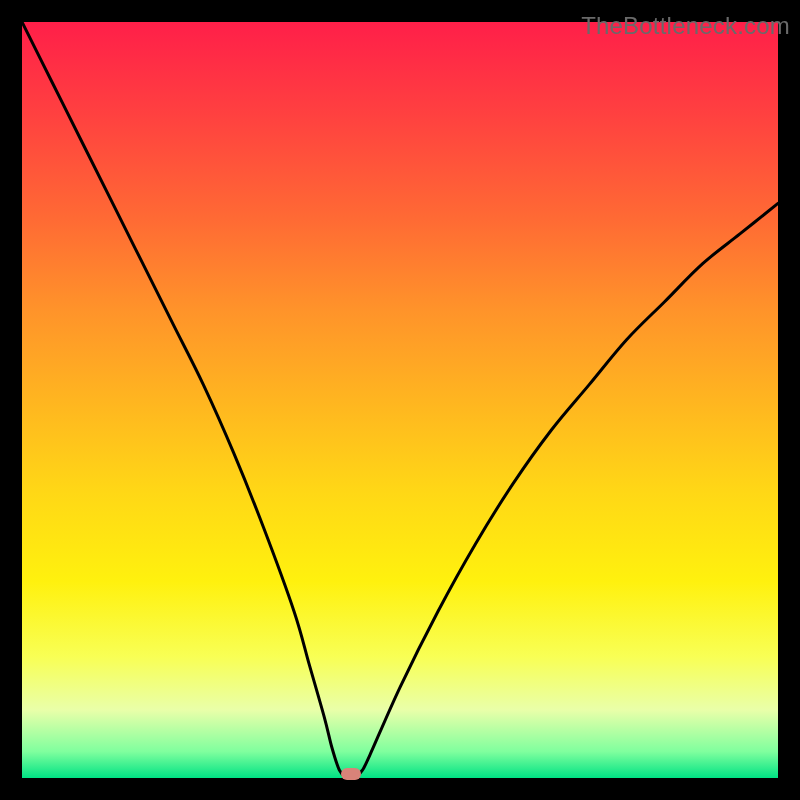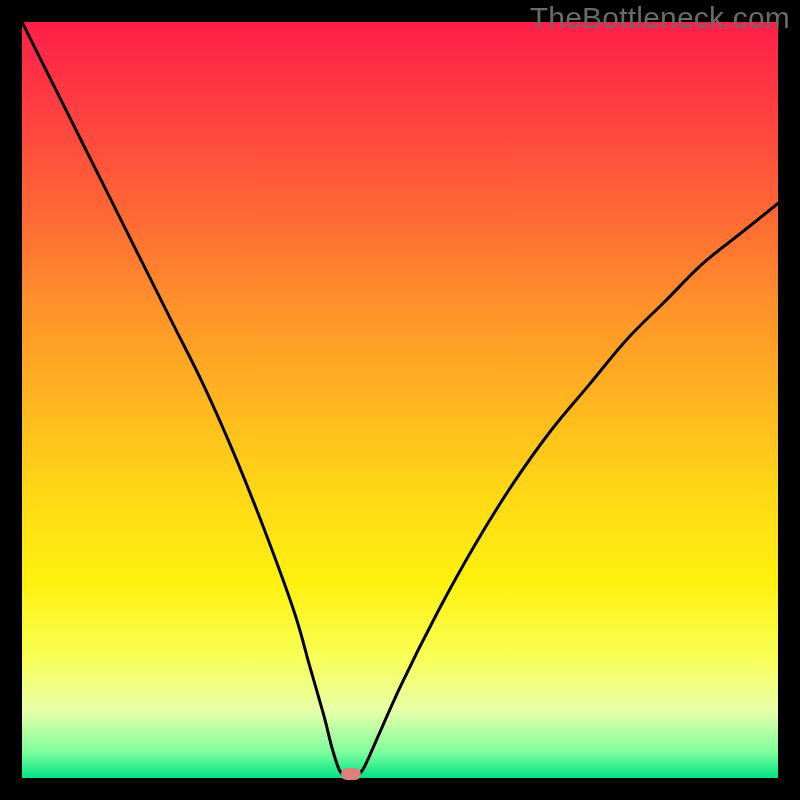--- a/index.html
+++ b/index.html
@@ -32,10 +32,10 @@
   }
   .watermark {
     position: absolute;
-    top: 1px;
+    top: 12px;
     right: 10px;
     color: #6a6a6a;
-    font-size: 30px;
+    font-size: 24px;
     font-weight: 500;
     letter-spacing: 0.2px;
   }

